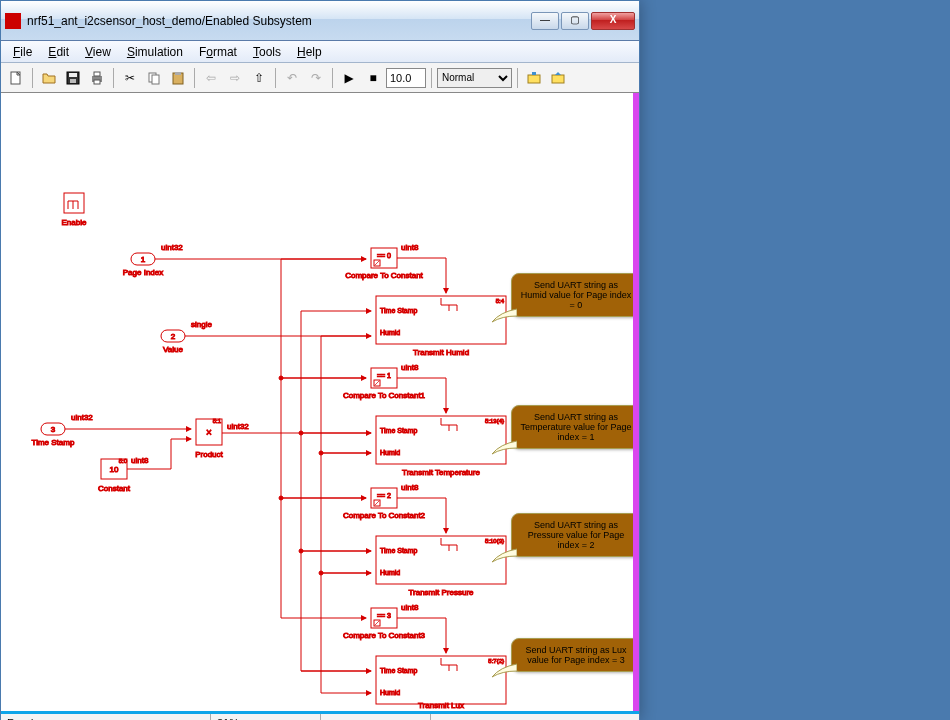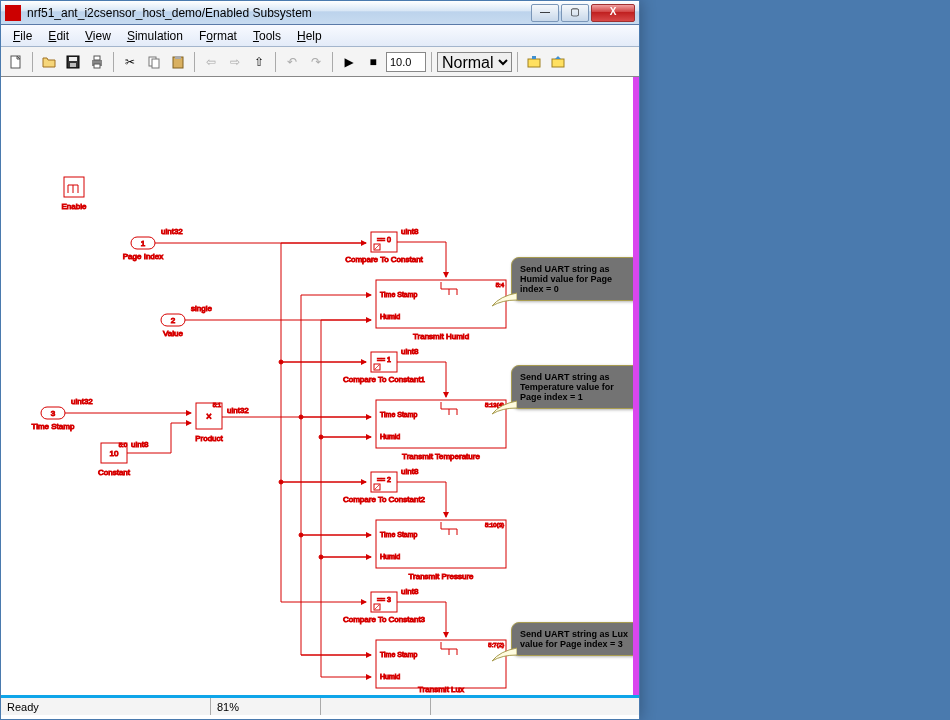--- a/index.html
+++ b/index.html
@@ -5,7 +5,7 @@
 * { box-sizing: border-box; margin: 0; padding: 0; }
 body { font-family: Tahoma, Arial, sans-serif; font-size: 11px; background: #4a7aae; user-select: none; }
 .window { width: 640px; height: 720px; background: #fff; border: 1px solid #4a7aae; box-shadow: 0 0 15px rgba(0,0,0,0.3); position: relative; }
-.titlebar { height: 24px; background: linear-gradient(#fff, #d6e5f5 45%, #bcd3ec 46%, #c7dbf0); display: flex; align-items: center; padding: 0 4px; border-bottom: 1px solid #5a7aa8; }
+.titlebar { height: 40px; background: linear-gradient(#fff, #d6e5f5 45%, #bcd3ec 46%, #c7dbf0); display: flex; align-items: center; padding: 0 4px; border-bottom: 1px solid #5a7aa8; }
 .titlebar-icon { width: 16px; height: 16px; background: #c00; margin-right: 6px; display: inline-block; }
 .titlebar-text { flex: 1; font-size: 12px; color: #000; }
 .win-btns { display: flex; gap: 2px; }

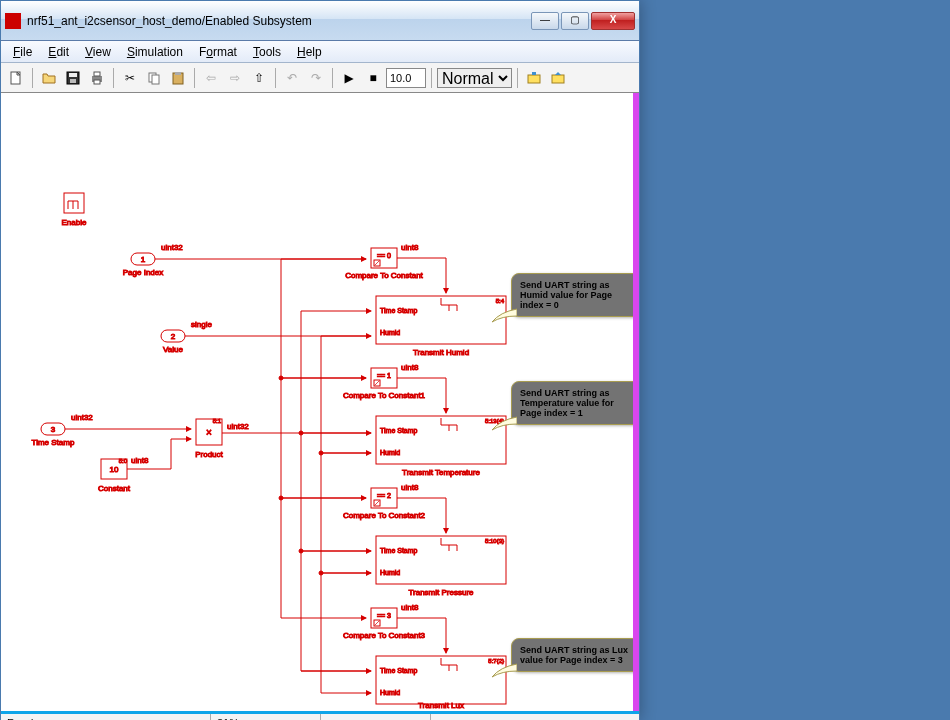--- a/index.html
+++ b/index.html
@@ -18,7 +18,7 @@
 .tb-divider { width: 1px; height: 20px; background: #aaa; margin: 0 3px; }
 .tb-btn { width: 22px; height: 22px; display: inline-flex; align-items: center; justify-content: center; border: 1px solid transparent; cursor: pointer; font-size: 12px; }
 .tb-input { width: 40px; height: 20px; border: 1px solid #888; padding: 8px 3px; font-size: 11px; }
-.tb-select { height: 20px; border: 1px solid #888; font-size: 16px; width: 75px; }
+.tb-select { height: 20px; border: 1px solid #888; font-size: 10px; width: 75px; }
 .canvas { position: relative; background: #fff; height: 618px; overflow: hidden; border-right: 6px solid #d946ef; }
 .diag-text-red { fill: #d60000; font-size: 8px; font-family: Arial; }
 .statusbar { height: 20px; background: #f4f4f4; border-top: 3px solid #0ea5e9; display: flex; align-items: center; font-size: 11px; }

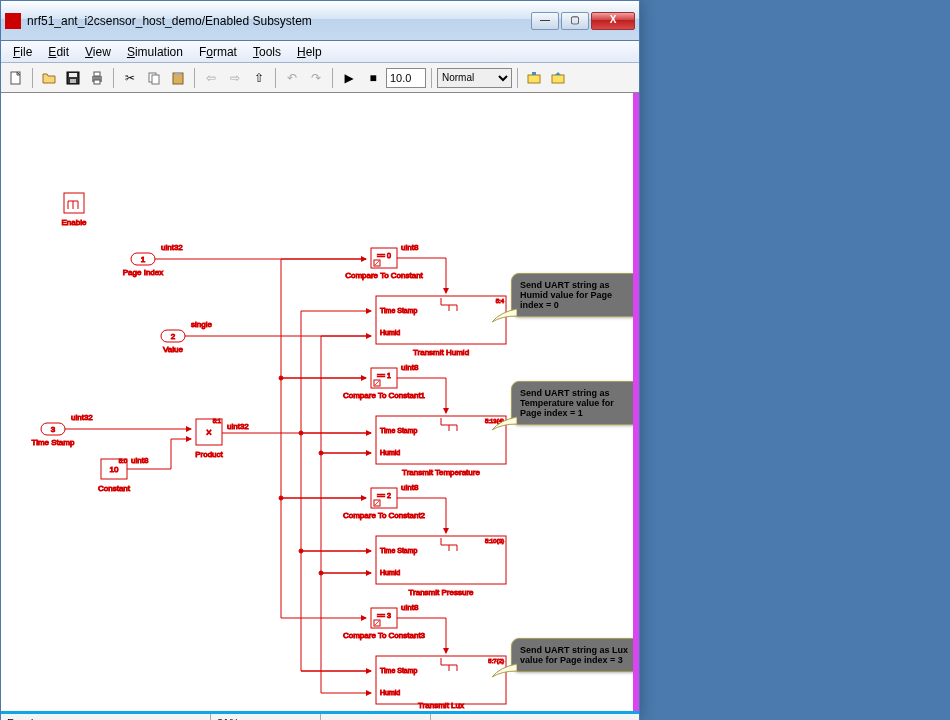--- a/index.html
+++ b/index.html
@@ -23,7 +23,7 @@
 .diag-text-red { fill: #d60000; font-size: 8px; font-family: Arial; }
 .statusbar { height: 20px; background: #f4f4f4; border-top: 3px solid #0ea5e9; display: flex; align-items: center; font-size: 11px; }
 .sb-cell { padding: 0 6px; border-right: 1px solid #aaa; height: 100%; display: flex; align-items: center; }
-.callout { position: absolute; width: 130px; background: #737373; border: 1px solid #a89c50; border-radius: 8px; padding: 6px 8px; font-size: 9px; text-align: left; color: #000; box-shadow: 1px 1px 3px rgba(0,0,0,0.3); font-weight: bold; }
+.callout { position: absolute; width: 130px; background: #a16207; border: 1px solid #a89c50; border-radius: 8px; padding: 6px 8px; font-size: 9px; text-align: center; color: #000; box-shadow: 1px 1px 3px rgba(0,0,0,0.3); }
 </style>
 </head>
 <body>

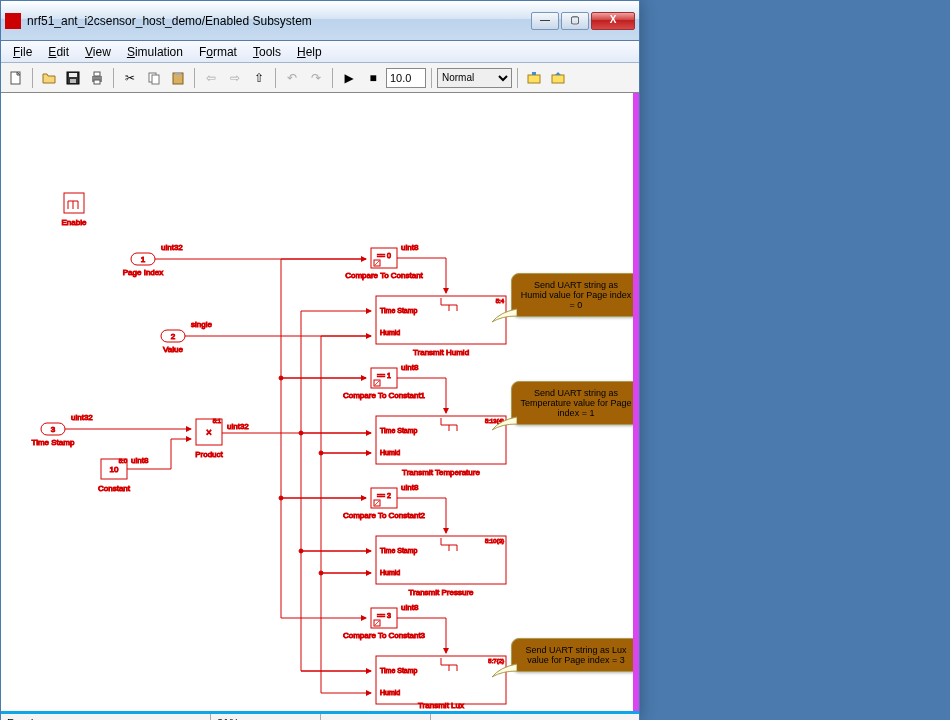--- a/index.html
+++ b/index.html
@@ -265,7 +265,7 @@
           <path d="M25 5 Q8 8 0 18 Q10 12 25 12 Z" fill="#fffce0" stroke="#a89c50"></path>
         </svg>
     </div>
-    <div class="callout" style="top:288px; left:510px;">
+    <div class="callout" style="top:312px; left:510px;">
       <span>Send UART string as Temperature value for Page index = 1</span>
       <svg style="position:absolute;left:-20px;bottom:-8px;" width="25" height="20">
           <path d="M25 5 Q8 8 0 18 Q10 12 25 12 Z" fill="#fffce0" stroke="#a89c50"></path>

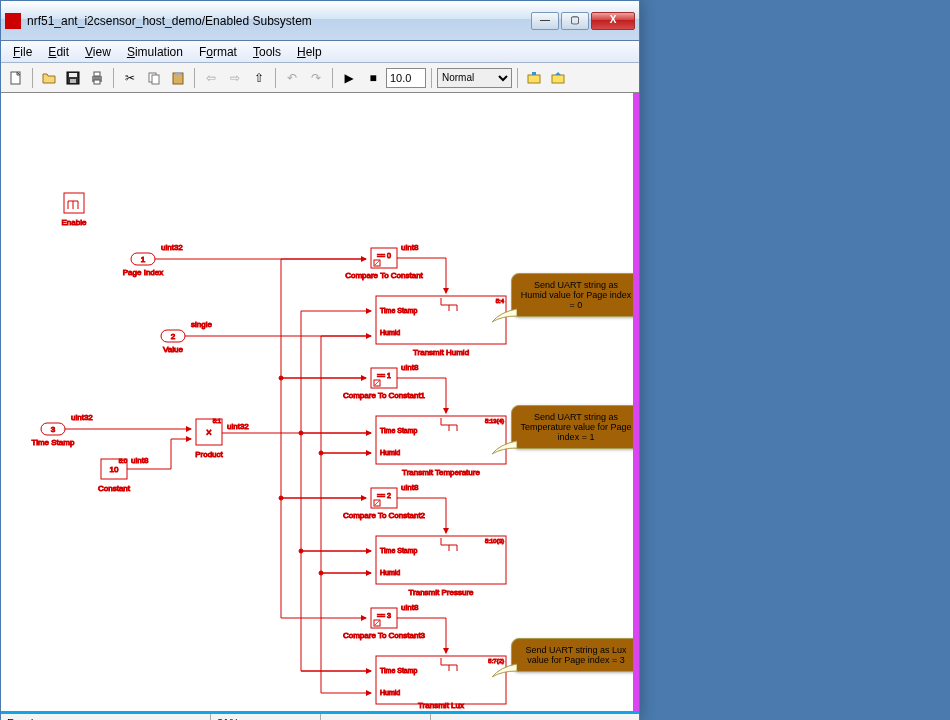--- a/index.html
+++ b/index.html
@@ -271,6 +271,12 @@
           <path d="M25 5 Q8 8 0 18 Q10 12 25 12 Z" fill="#fffce0" stroke="#a89c50"></path>
         </svg>
     </div>
+    <div class="callout" style="top:420px; left:510px;">
+      <span>Send UART string as Pressure value for Page index = 2</span>
+      <svg style="position:absolute;left:-20px;bottom:-8px;" width="25" height="20">
+          <path d="M25 5 Q8 8 0 18 Q10 12 25 12 Z" fill="#fffce0" stroke="#a89c50"></path>
+        </svg>
+    </div>
     <div class="callout" style="top:545px; left:510px;">
       <span>Send UART string as Lux value for Page index = 3</span>
       <svg style="position:absolute;left:-20px;bottom:-8px;" width="25" height="20">

